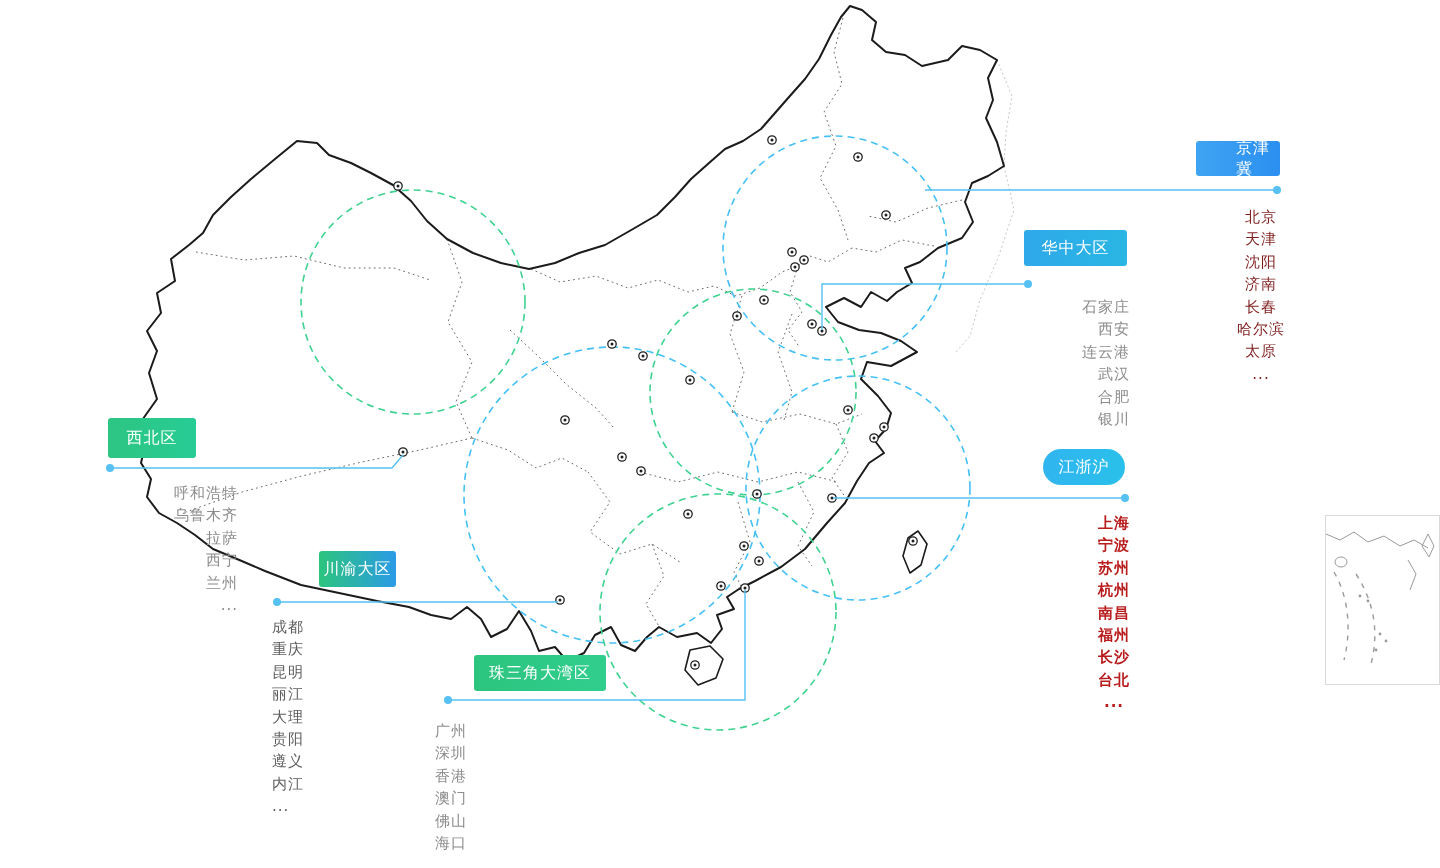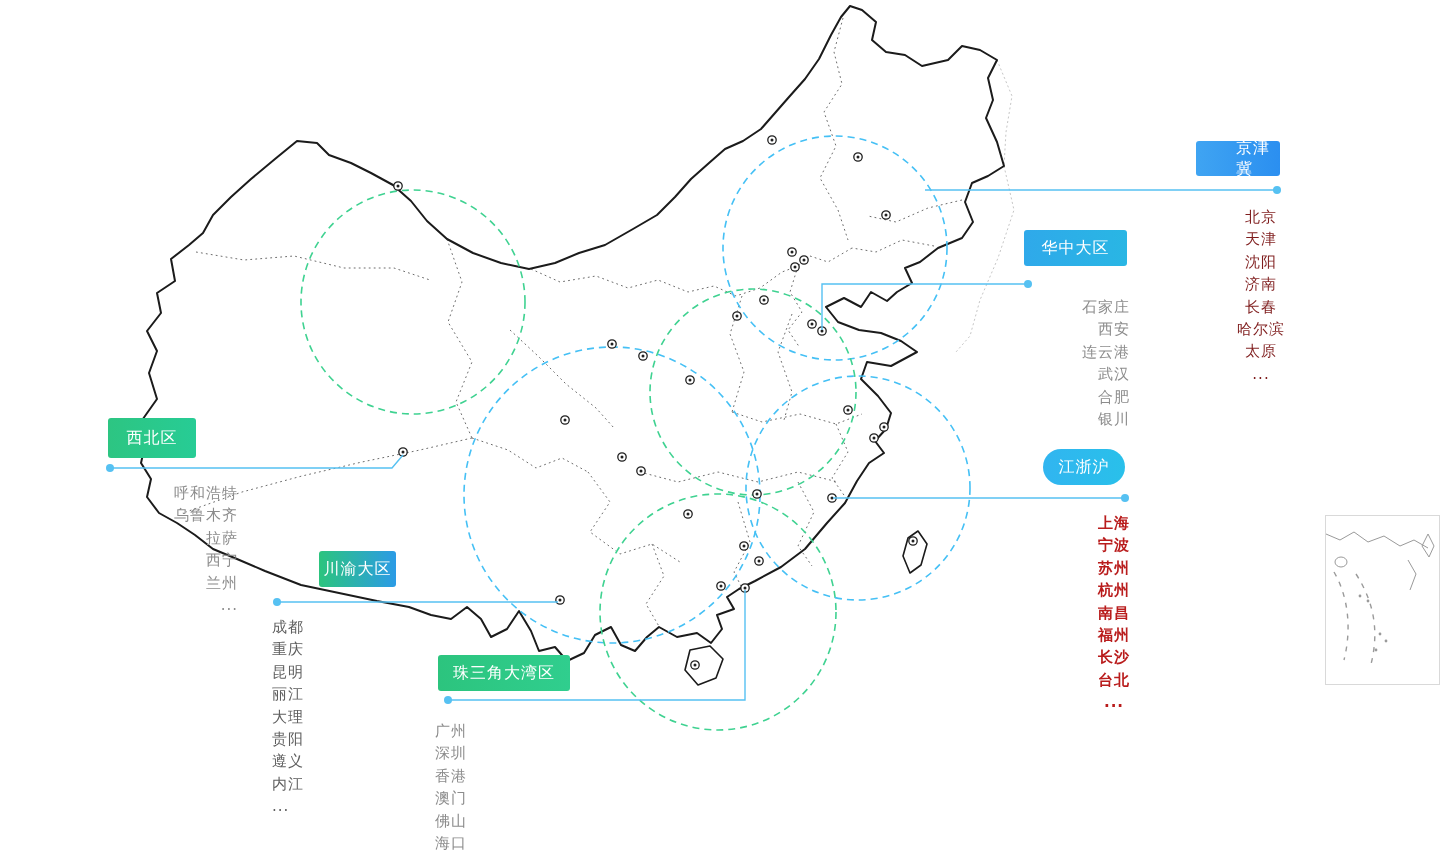--- a/index.html
+++ b/index.html
@@ -256,7 +256,7 @@
         <li>...</li>
       </ul>
 
-    <div class="badge" id="badge-zhusanjiao" style="background: linear-gradient(90deg, rgb(44, 196, 126), rgb(48, 206, 142));">珠三角大湾区</div>
+    <div class="badge" id="badge-zhusanjiao" style="background: linear-gradient(90deg, rgb(44, 196, 126), rgb(48, 206, 142)); margin-left: 36px;">珠三角大湾区</div>
     <ul class="cities" id="cities-zhusanjiao" style="color: rgb(140, 140, 140);">
         <li>广州</li>
         <li>深圳</li>

